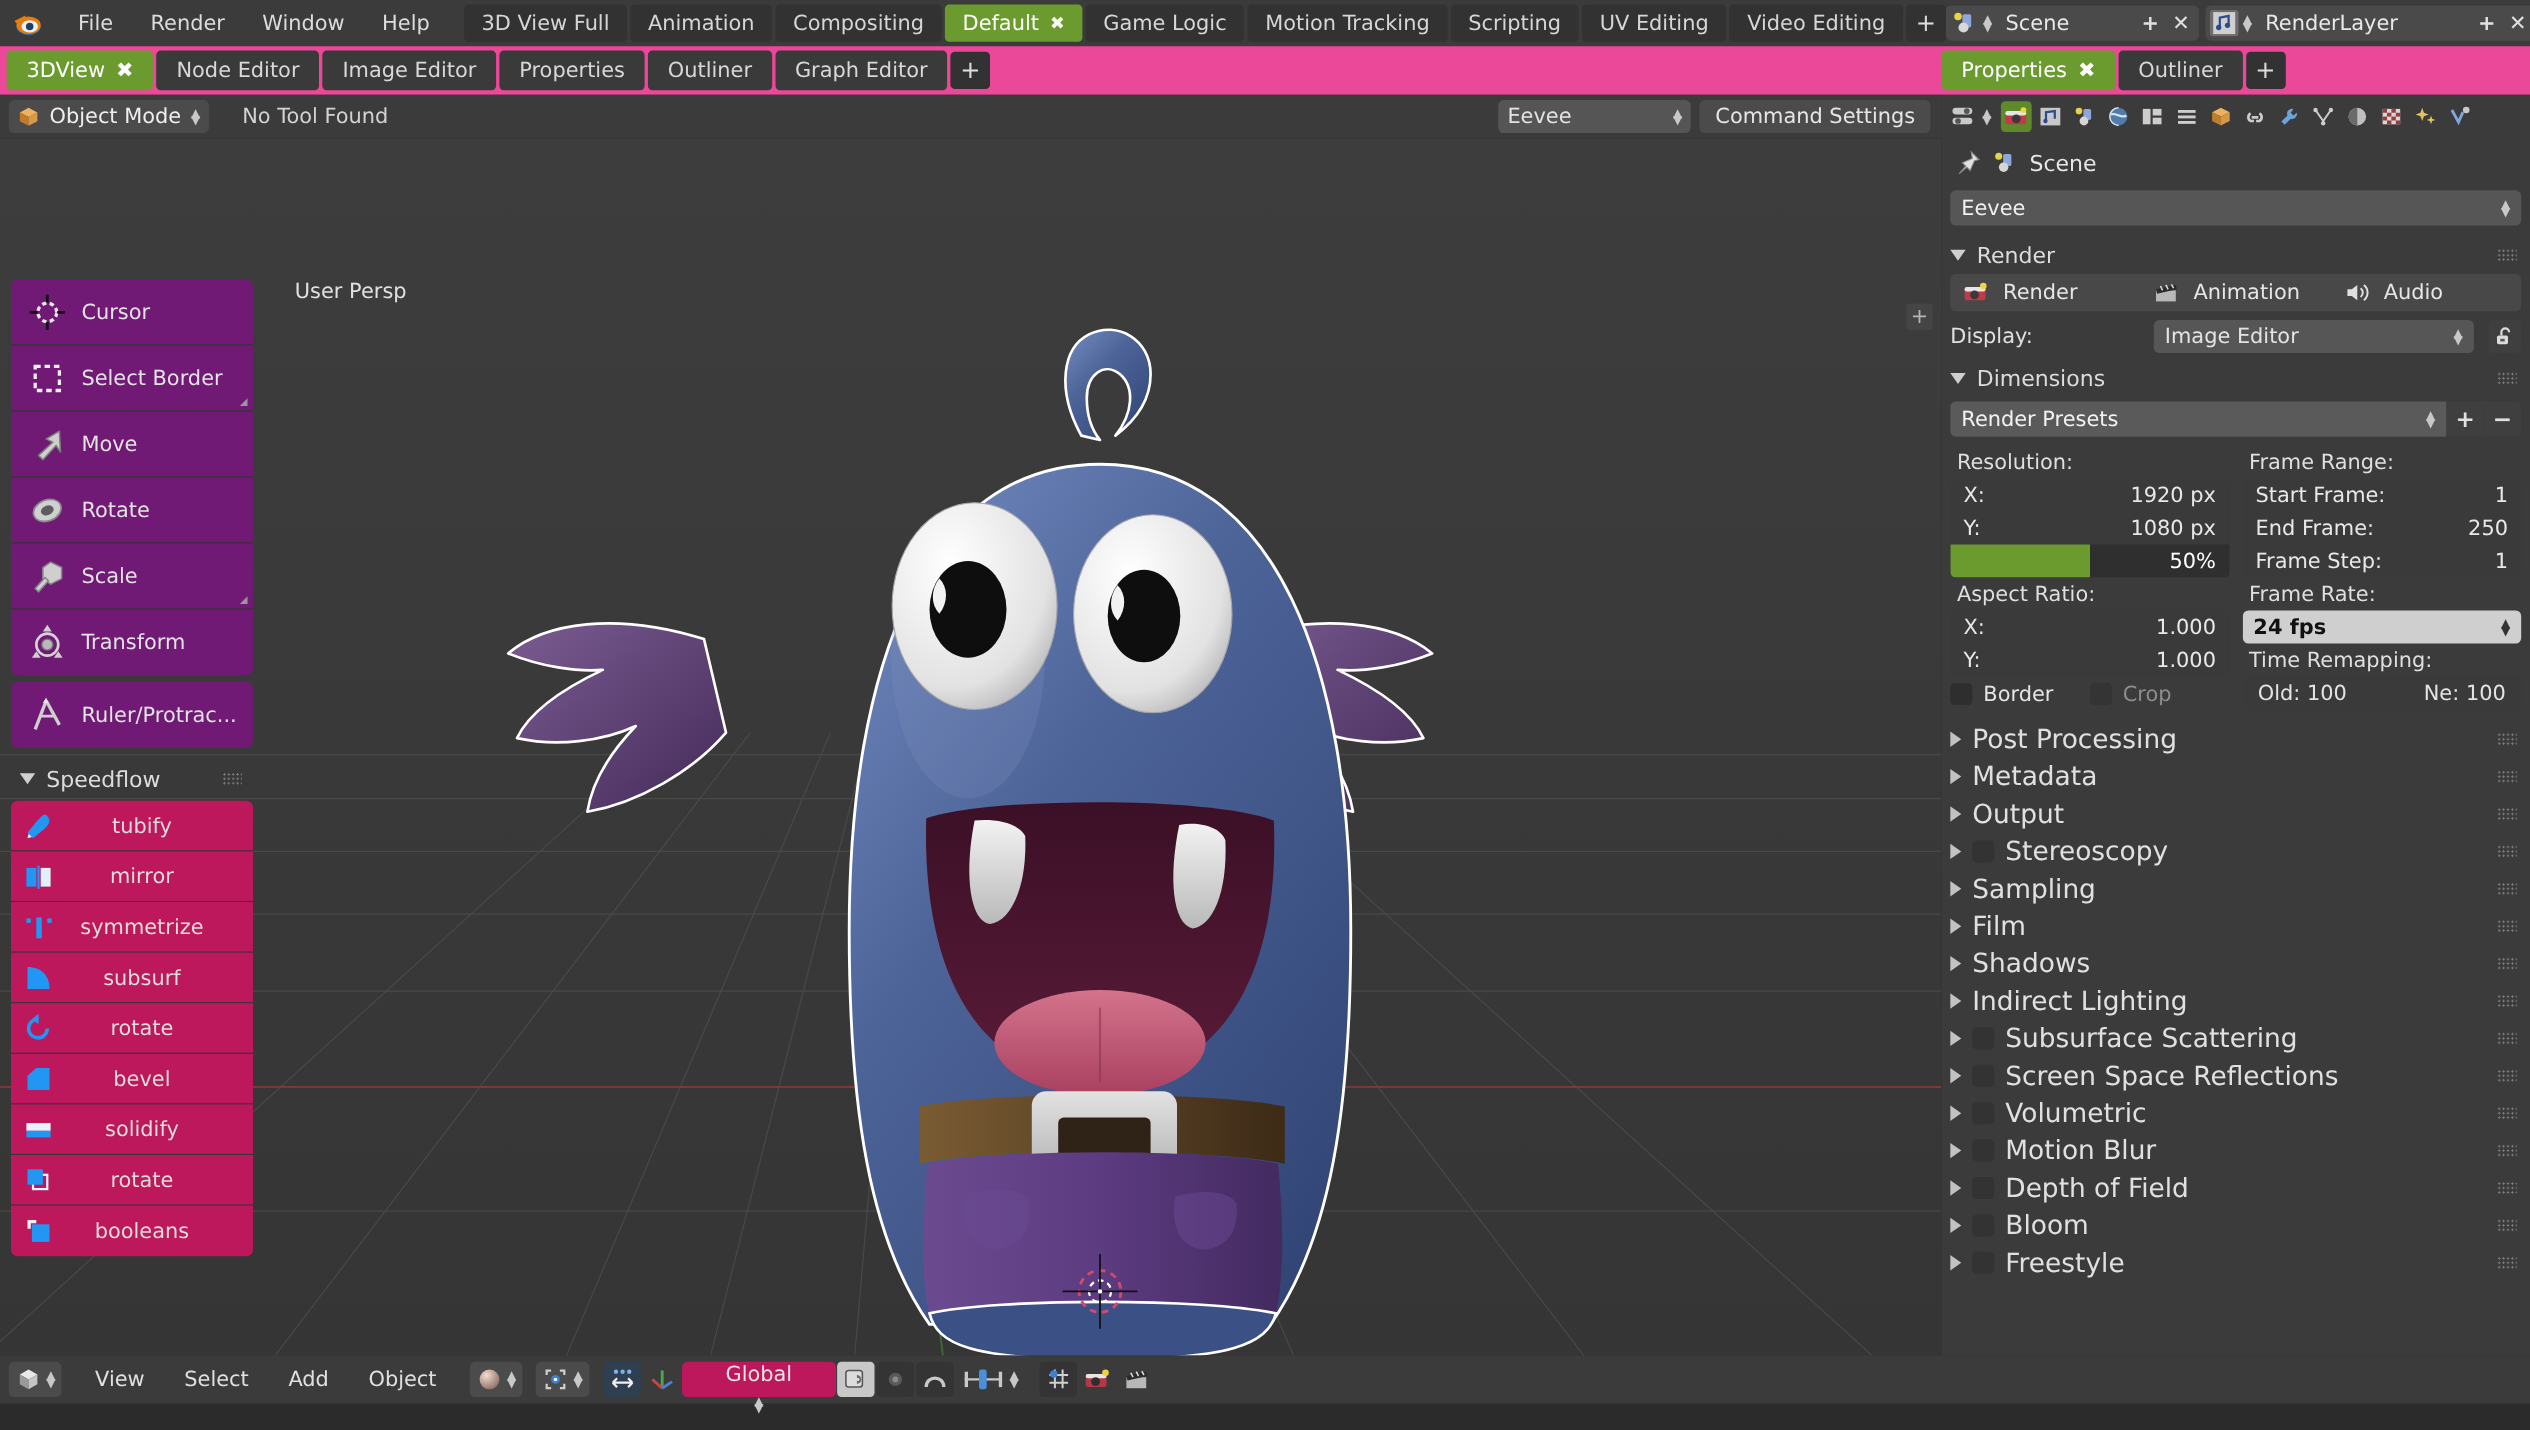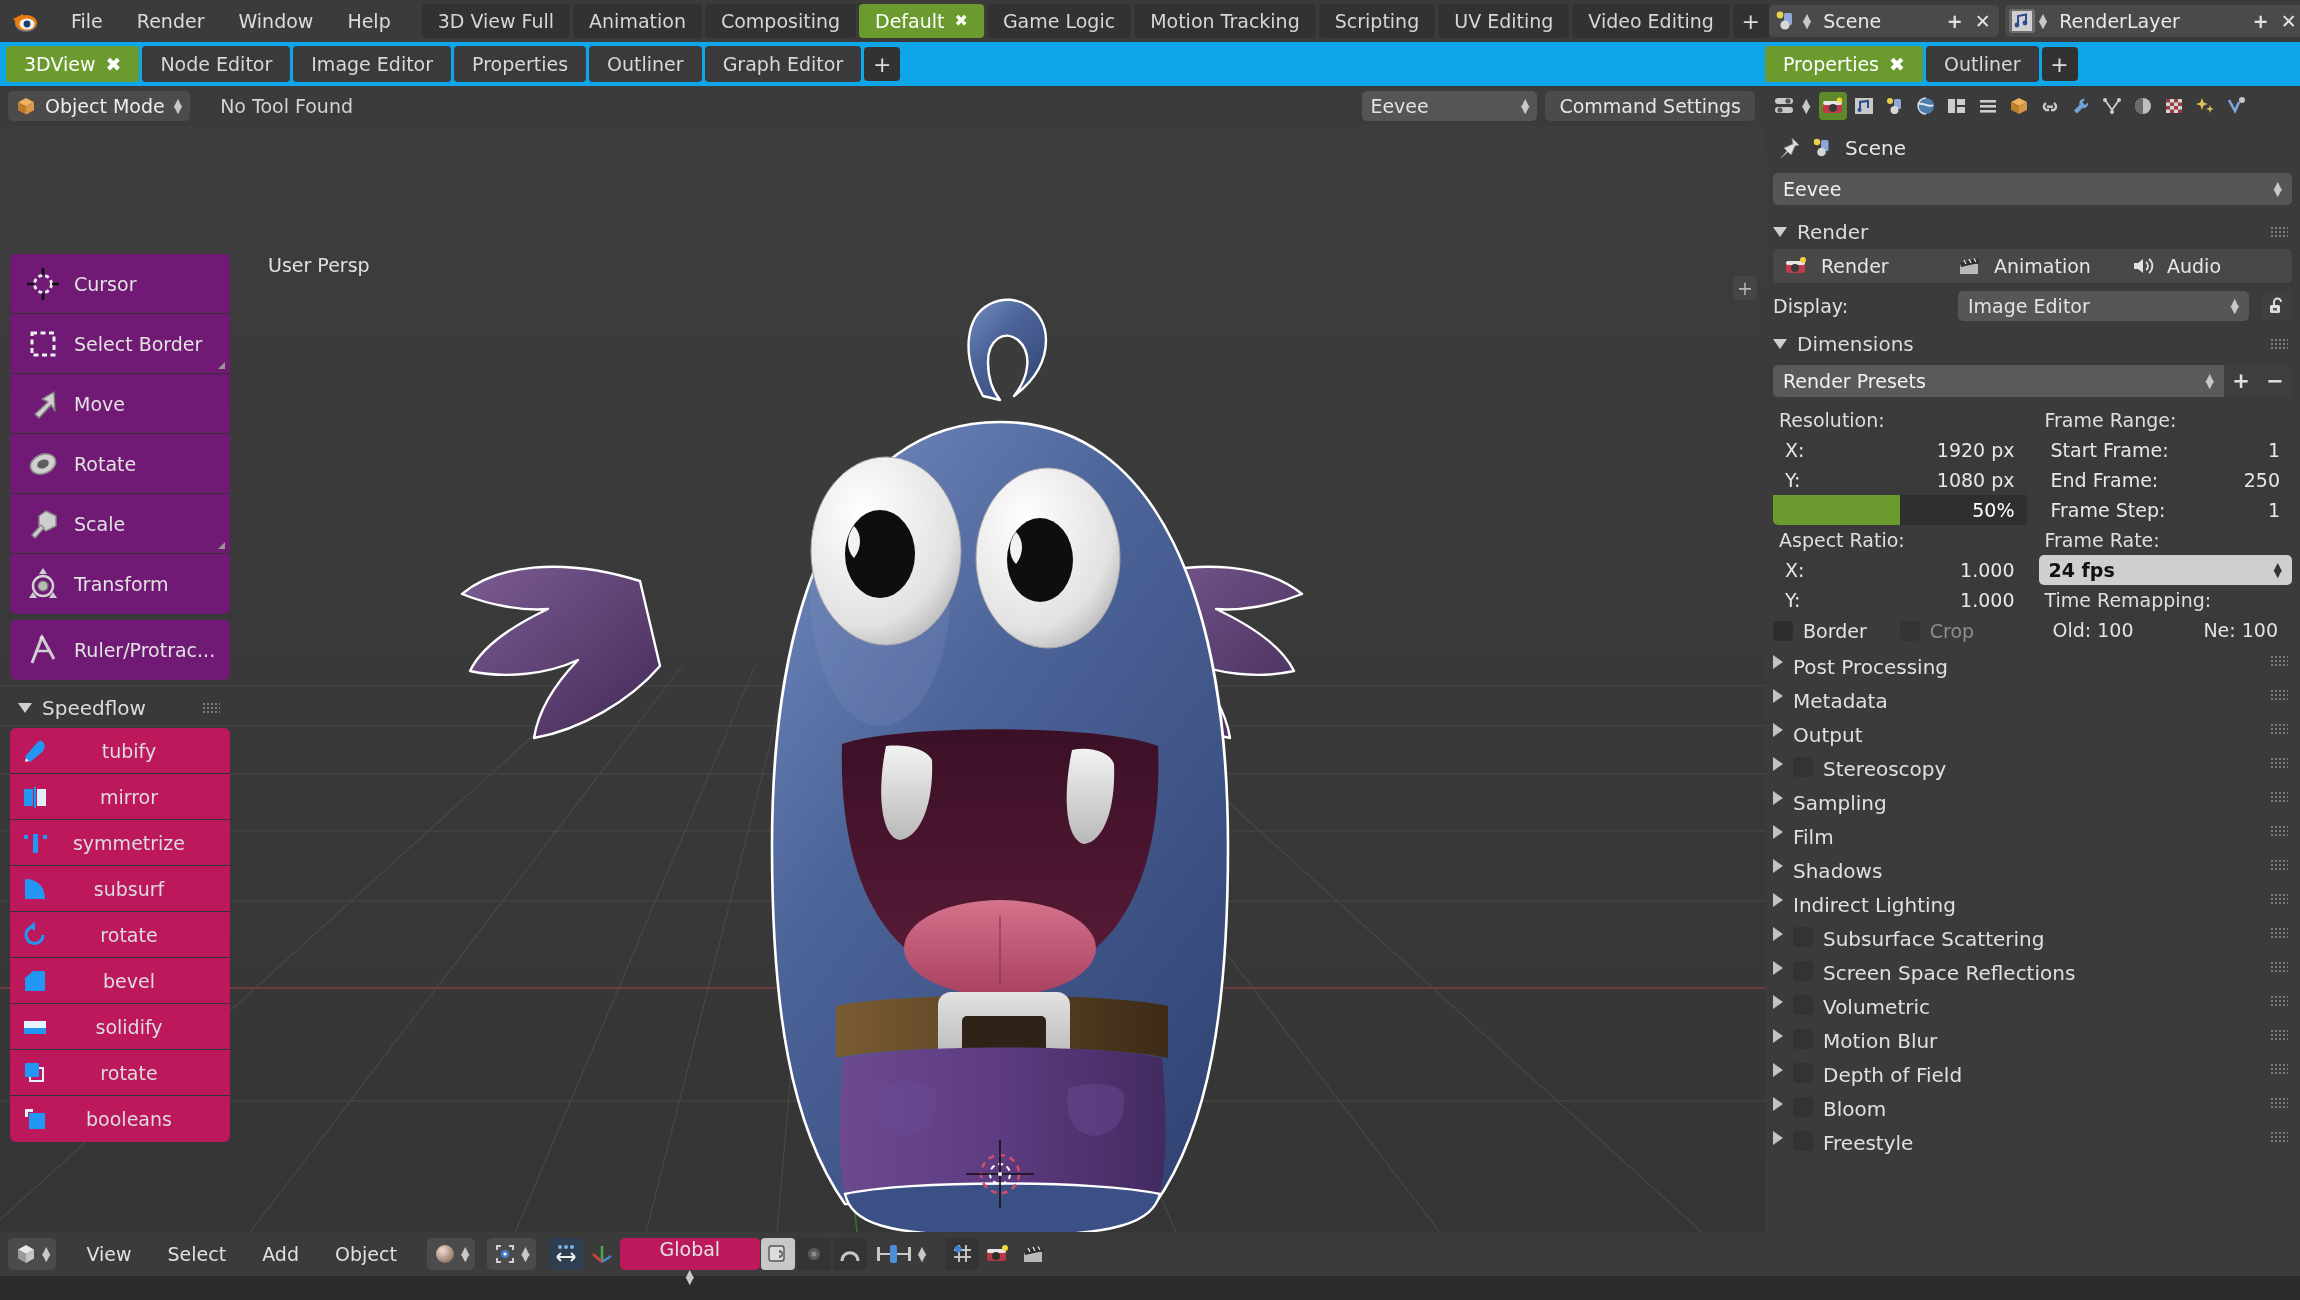--- a/index.html
+++ b/index.html
@@ -43,7 +43,7 @@
 
   
   .editorrow{
-    height:44px; background:#0ea5e9; display:flex; align-items:center; flex:0 0 44px;
+    height:44px; background:#ec4899; display:flex; align-items:center; flex:0 0 44px;
     position:relative;
   }
   .ed-left{ display:flex; align-items:center; height:44px; padding-left:6px;}

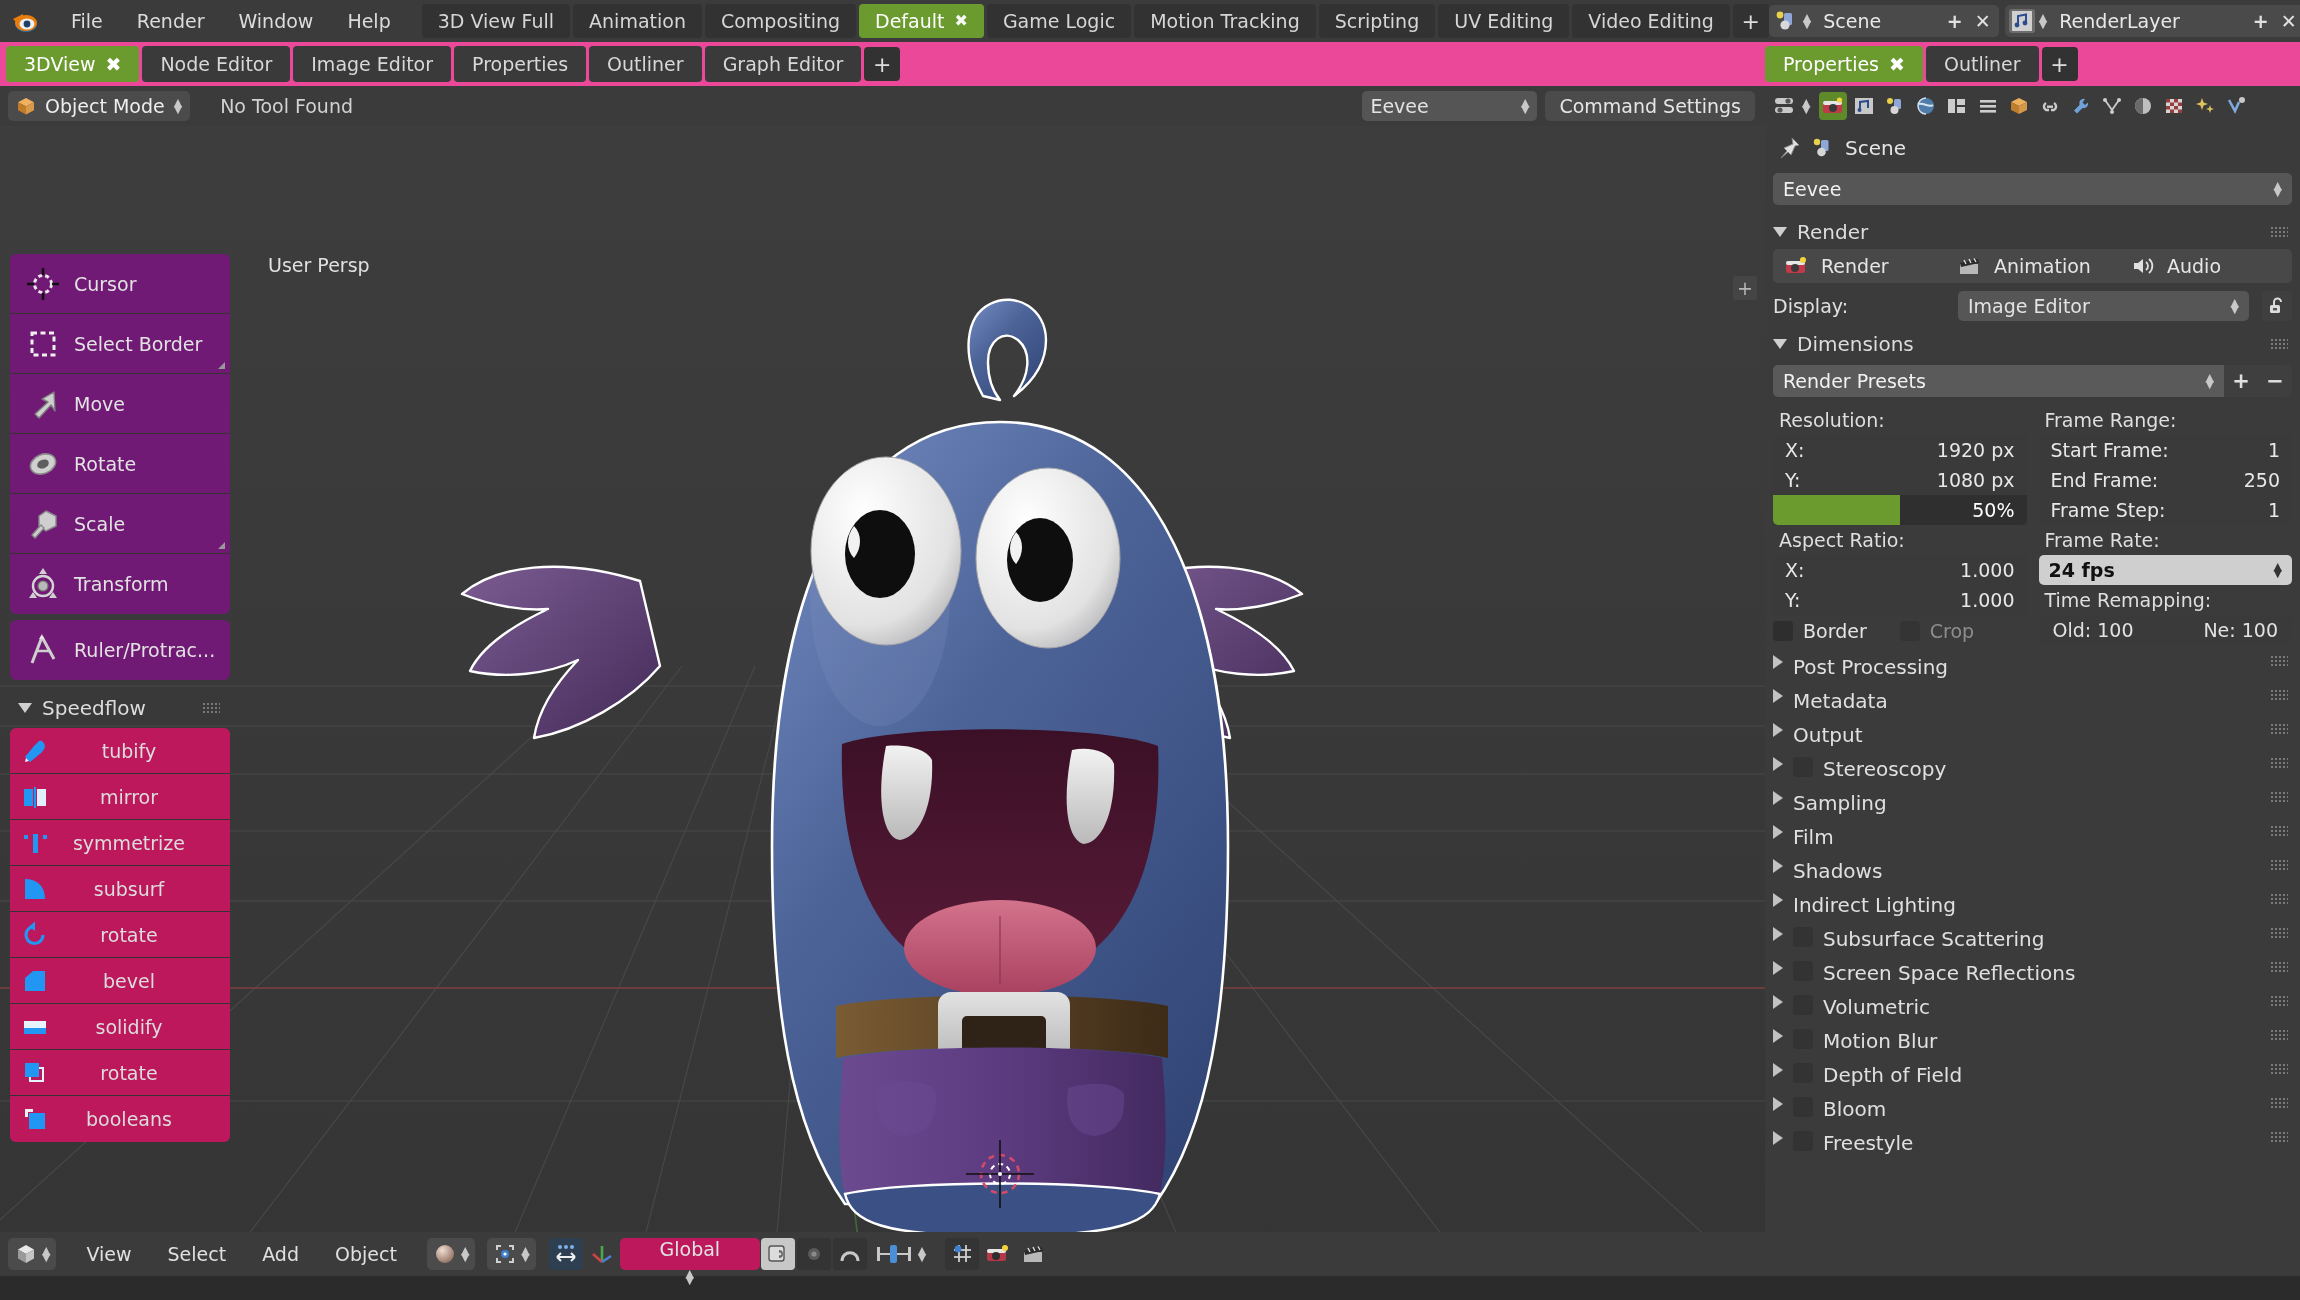--- a/index.html
+++ b/index.html
@@ -191,7 +191,7 @@
   .remap .a{ }
   .remap .b{ margin-left:auto;}
 
-  .collapse-row{ display:flex; height:34px; gap:10px; font-size:20px; color:#e0e0e0;}
+  .collapse-row{ display:flex; align-items:center; height:34px; gap:10px; font-size:24px; color:#e0e0e0;}
   .collapse-row .cb{ width:20px;height:20px; background:#333; border-radius:4px; flex:0 0 20px;}
 
   

